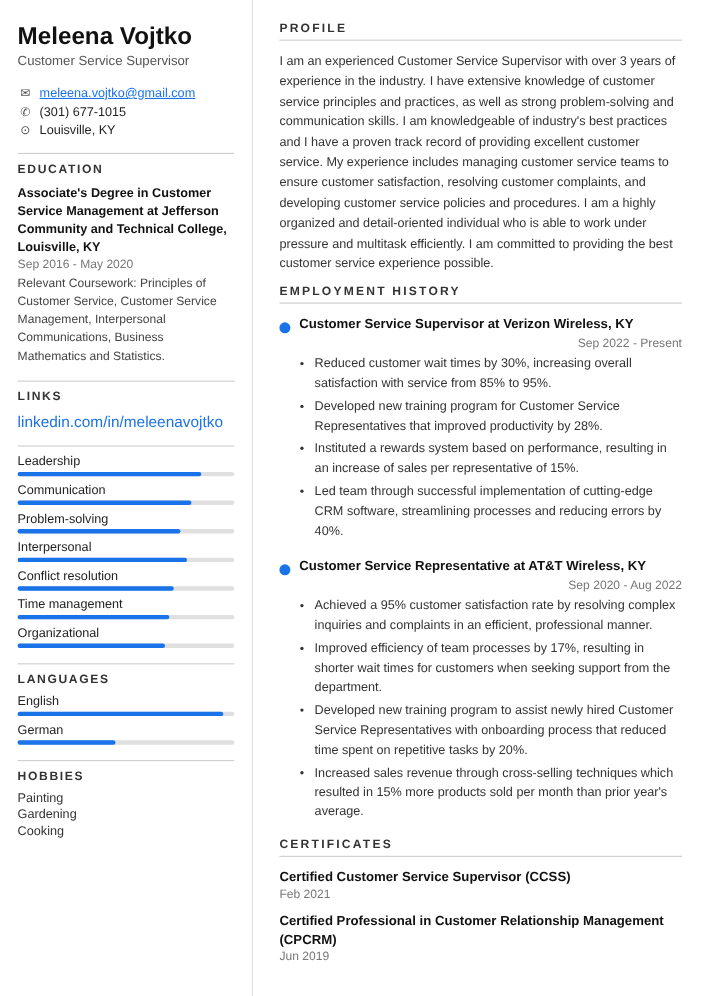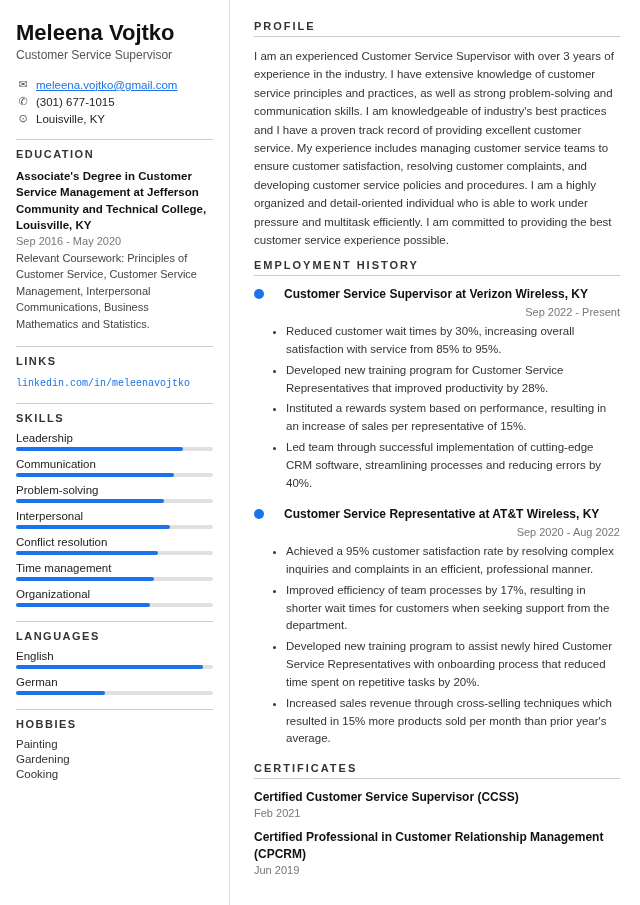--- a/index.html
+++ b/index.html
@@ -170,8 +170,8 @@
     }
     .job-header {
       display: flex;
-      align-items: flex-start;
-      gap: 20px;
+      align-items: flex-end;
+      gap: 8px;
       margin-bottom: 3px;
     }
     .job-dot {

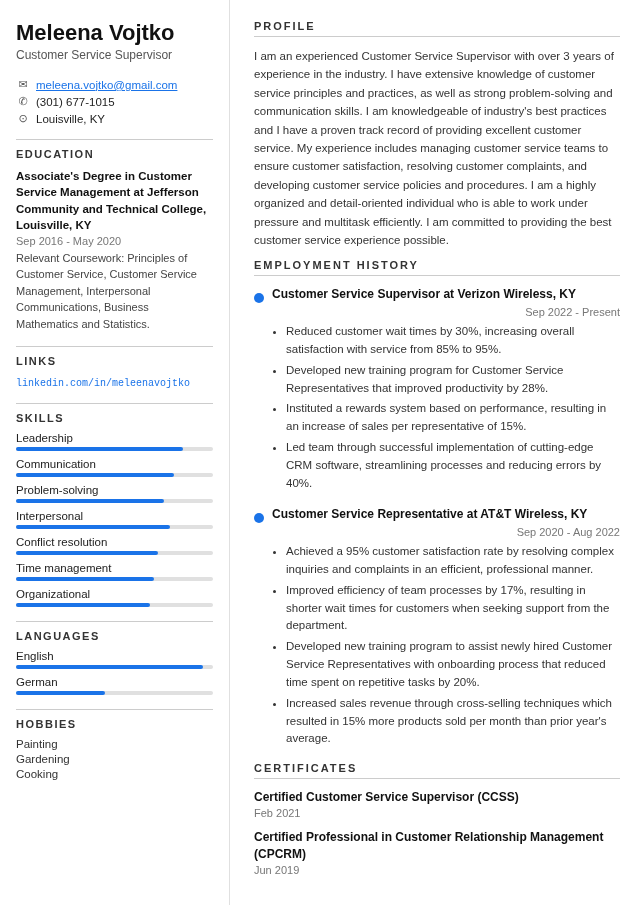--- a/index.html
+++ b/index.html
@@ -87,9 +87,8 @@
     
     .link-item a {
       color: #1a73e8;
-      font-size: 10px;
+      font-size: 14px;
       text-decoration: none;
-      font-family: Liberation Mono, monospace;
     }
     
     .skill-item {

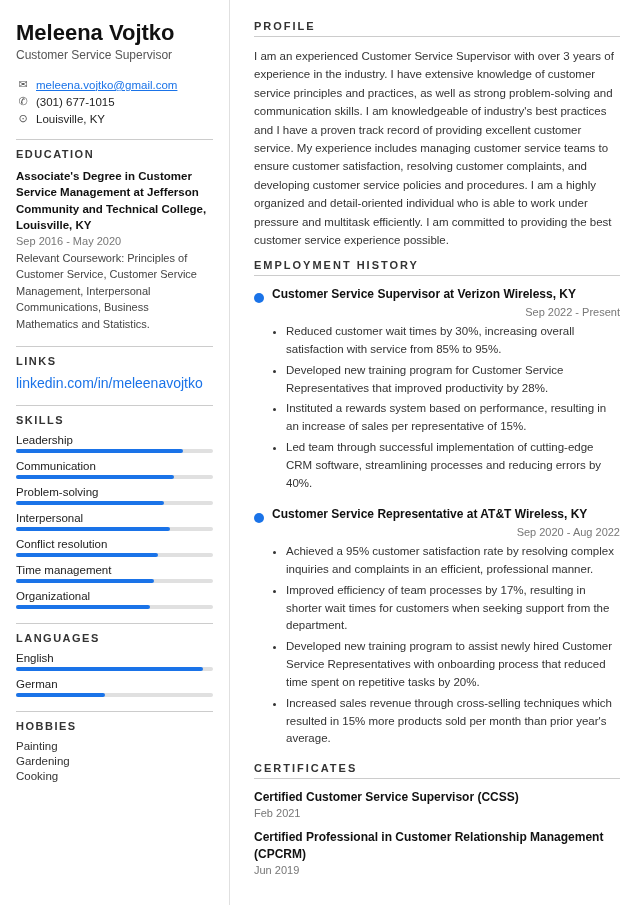--- a/index.html
+++ b/index.html
@@ -255,7 +255,6 @@
     </div>
 
     <hr class="section-divider">
-    <div class="section-heading">Skills</div>
     <div id="skills-container">
         <div class="skill-item">
       <div class="skill-label">Leadership</div>

